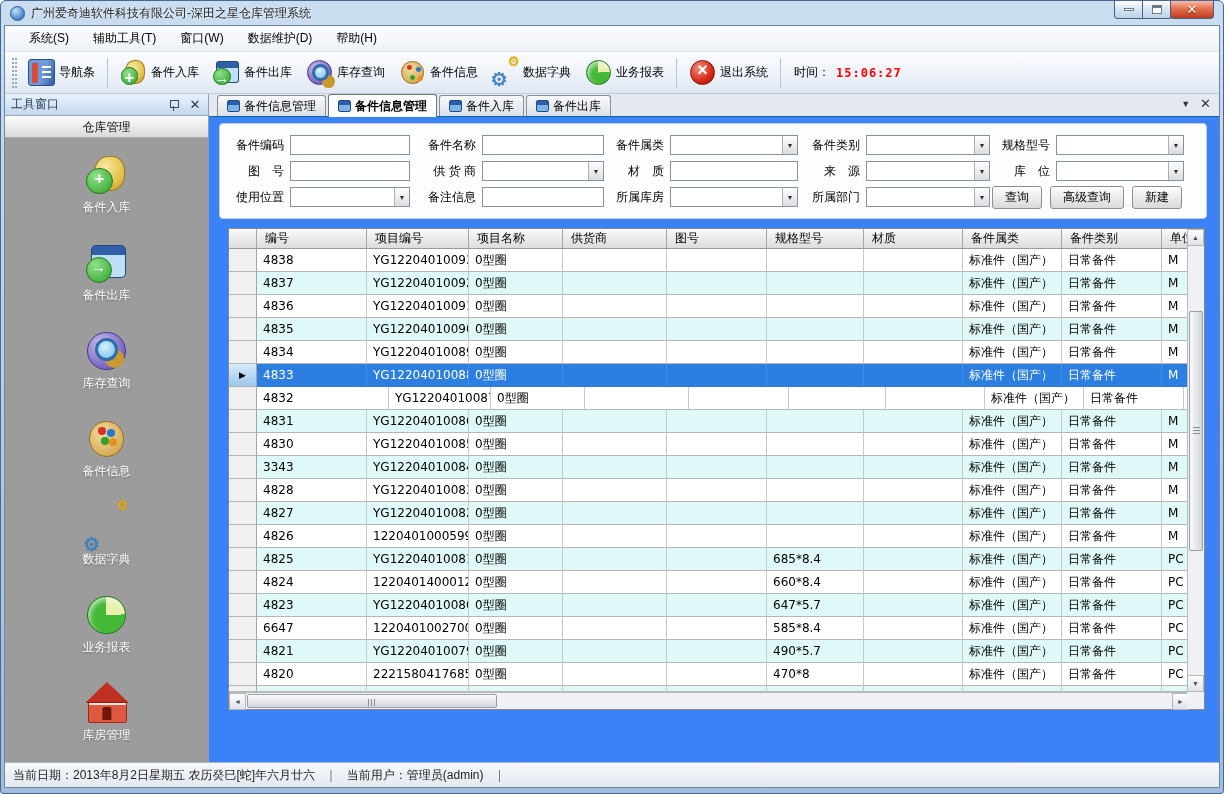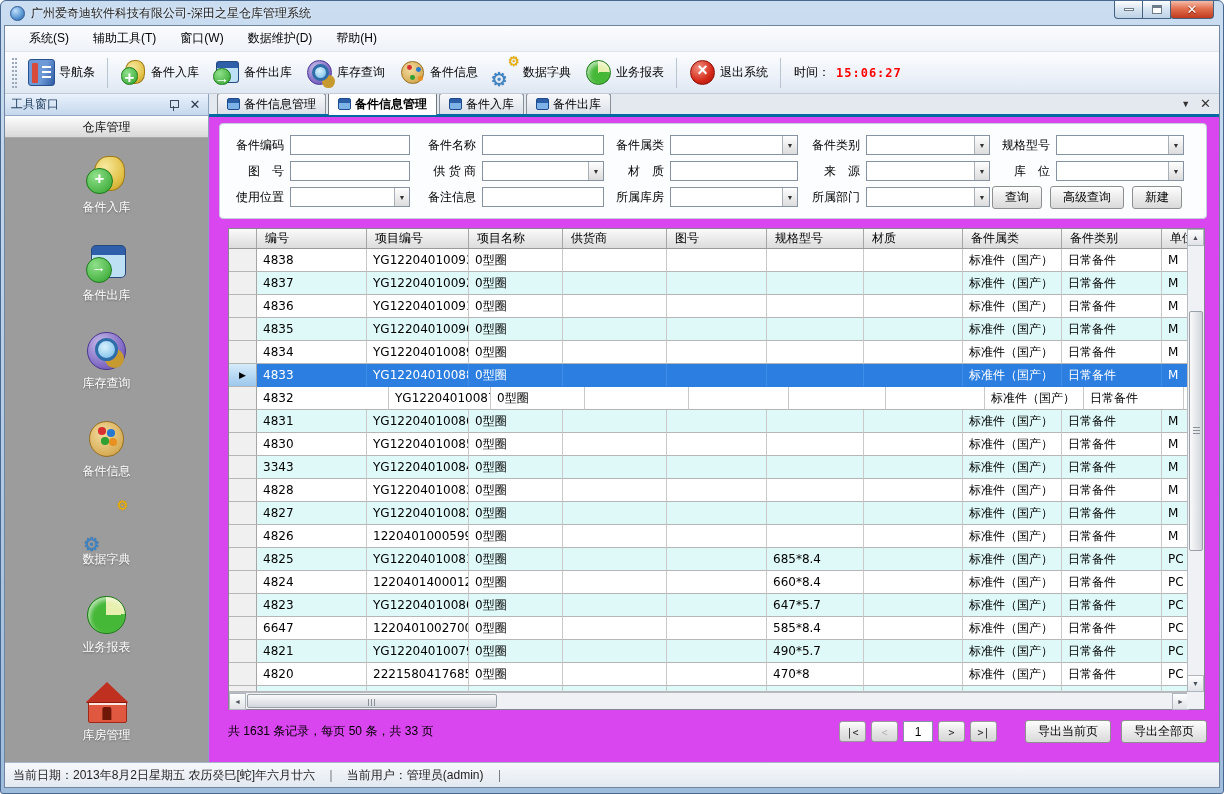--- a/index.html
+++ b/index.html
@@ -85,7 +85,7 @@
 
   
   .content{flex:1;display:flex;flex-direction:column;overflow:hidden;}
-  .tabstrip{height:23px;background:#E4E9F0;border-bottom:3px solid #0369a1;display:flex;padding-left:8px;position:relative;}
+  .tabstrip{height:23px;background:#E4E9F0;border-bottom:1px solid #0369a1;display:flex;padding-left:8px;position:relative;}
   .tab{display:flex;align-items:center;height:21px;padding:0 9px;margin-right:2px;border:1px solid #8A9098;border-bottom:none;border-radius:3px 3px 0 0;background:linear-gradient(#F8F9FB,#DCE1E8);cursor:default;}
   .tab.active{background:#FFFFFF;font-weight:bold;height:23px;margin-bottom:-1px;border-color:#70767E;}
   .tab-ic{width:13px;height:12px;border:1px solid #1E4A8C;border-radius:2px;background:linear-gradient(#2C5FA8 0 4px,#7EB3E8 4px);margin-right:4px;flex:none;}

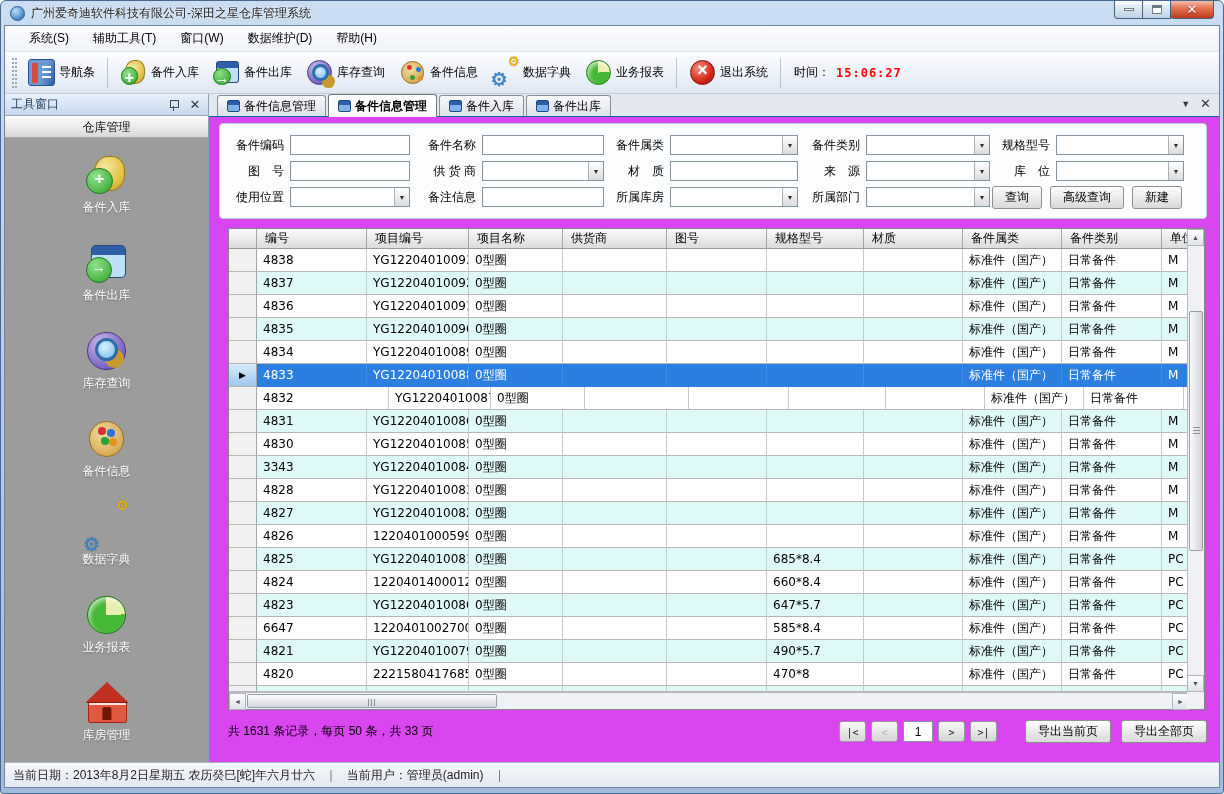--- a/index.html
+++ b/index.html
@@ -93,7 +93,7 @@
   .chevron-down-icon{font-size:9px;}
   .tabstrip-close{font-size:13px;line-height:13px;}
 
-  .page{flex:1;background:#d946ef;overflow:hidden;position:relative;}
+  .page{flex:1;background:#3b82f6;overflow:hidden;position:relative;}
 
   
   .search-panel{margin:6px 12px 9px 10px;background:#FCFDFE;border:1px solid #C4CEDA;border-radius:4px;padding:8px 6px 8px 2px;}

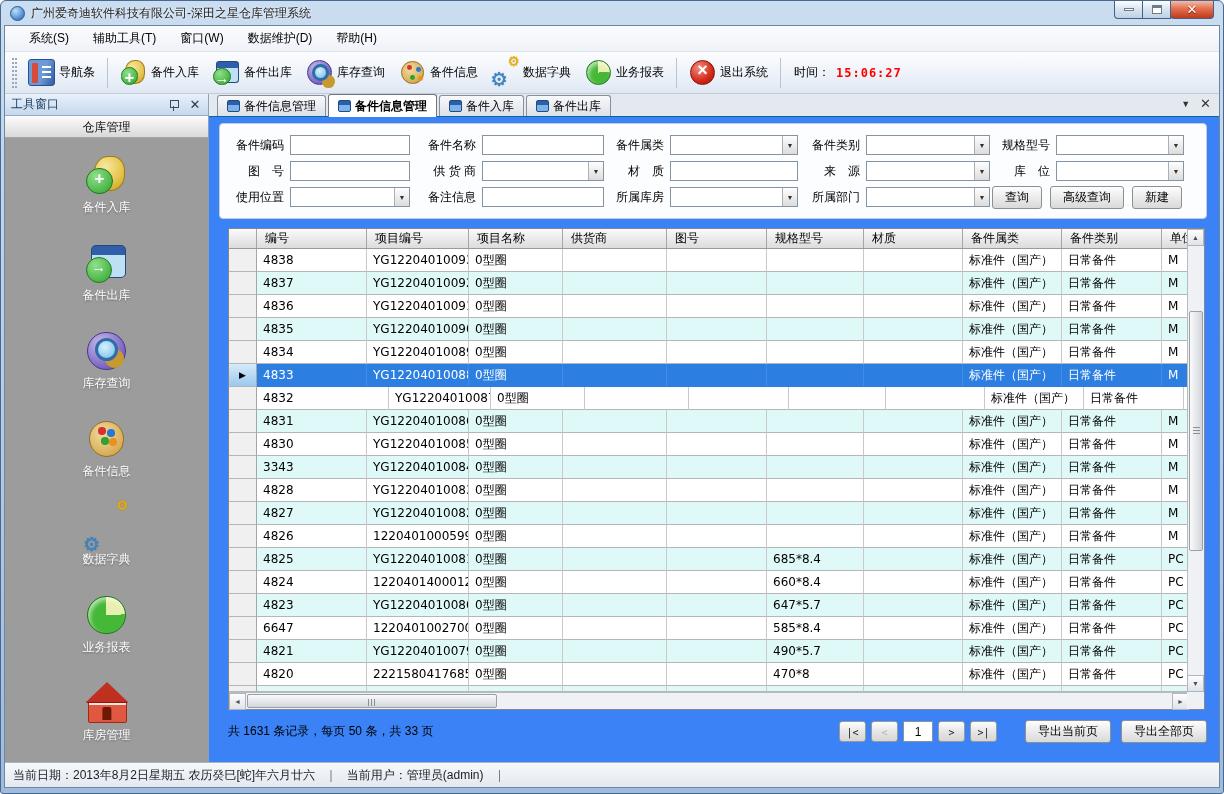--- a/index.html
+++ b/index.html
@@ -621,20 +621,6 @@
             <div class="corner"></div>
           </div>
 
-          <div class="pagebar">
-            <span class="page-summary">共 1631 条记录，每页 50 条，共 33 页</span>
-            <div class="pager">
-              <button class="pg-btn">|&lt;</button>
-              <button class="pg-btn disabled">&lt;</button>
-              <input class="pg-input" value="1" style="">
-              <button class="pg-btn">&gt;</button>
-              <button class="pg-btn">&gt;|</button>
-            </div>
-            <div class="export-btns">
-              <button class="btn">导出当前页</button>
-              <button class="btn">导出全部页</button>
-            </div>
-          </div>
         </div>
       </div>
     </div>

